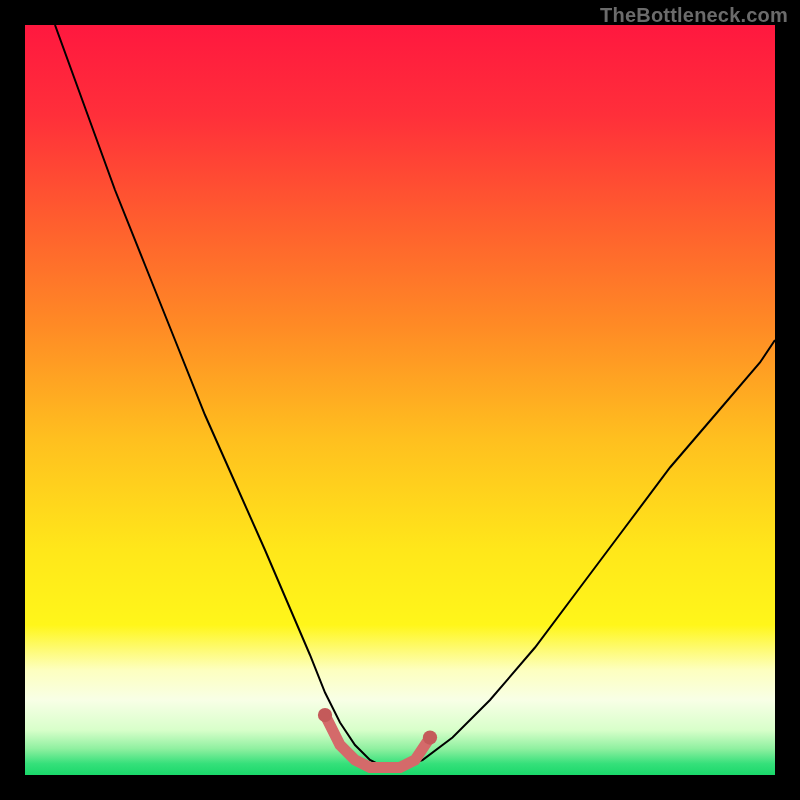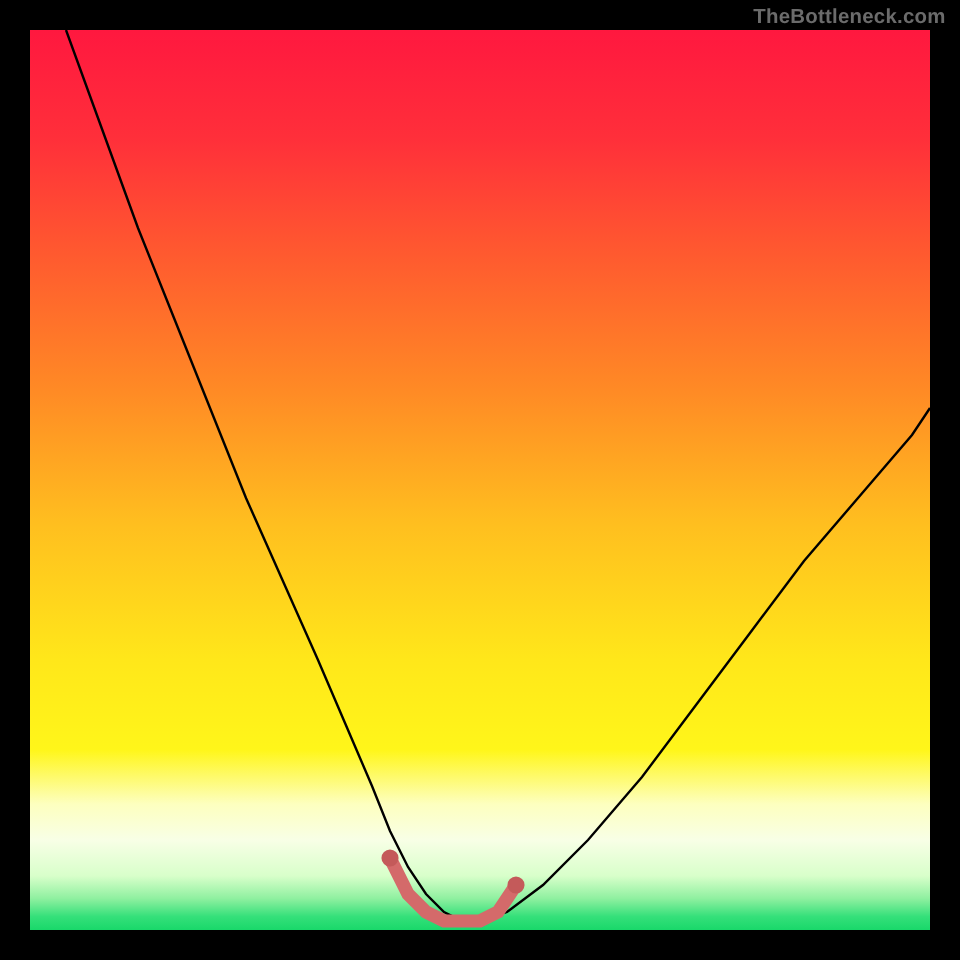--- a/index.html
+++ b/index.html
@@ -33,7 +33,7 @@
     top: 4px;
     right: 12px;
     font-family: Arial, Helvetica, sans-serif;
-    font-size: 17px;
+    font-size: 20px;
     font-weight: 600;
     color: #6b6b6b;
     letter-spacing: 0.2px;

